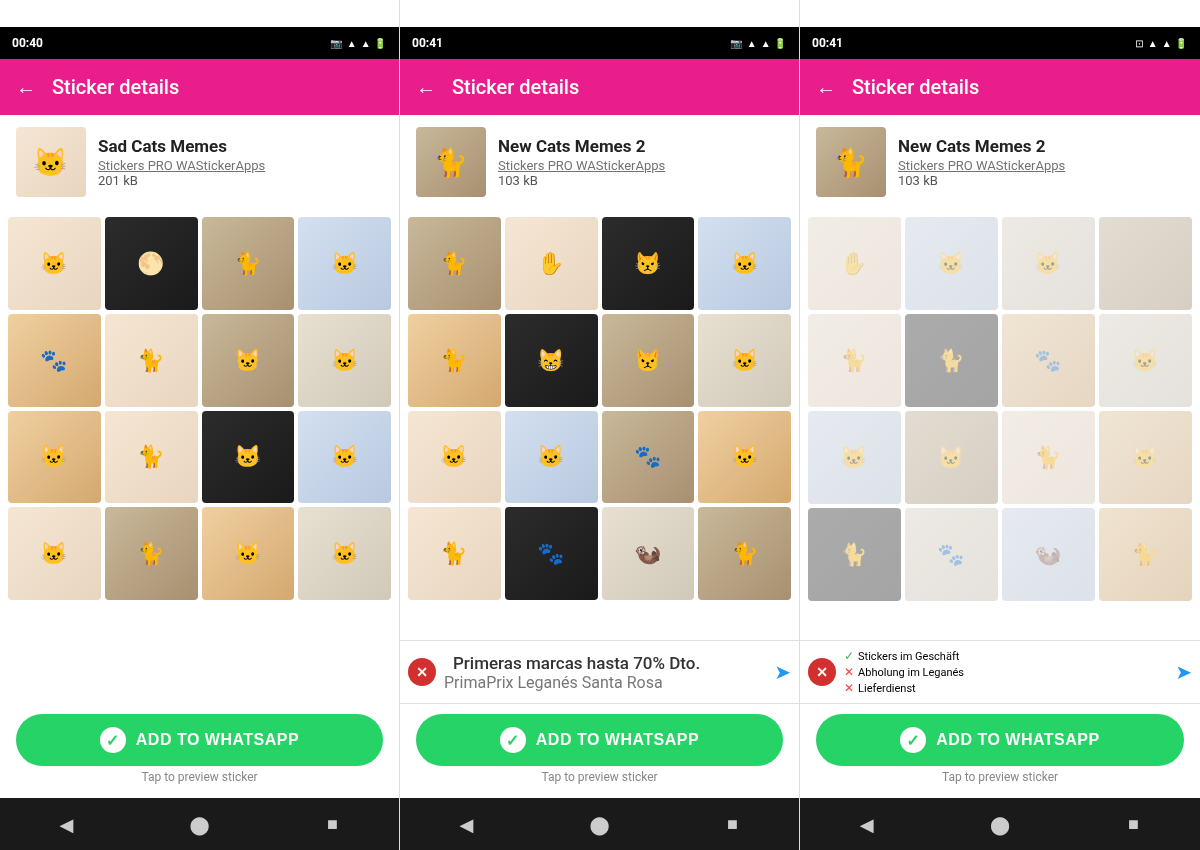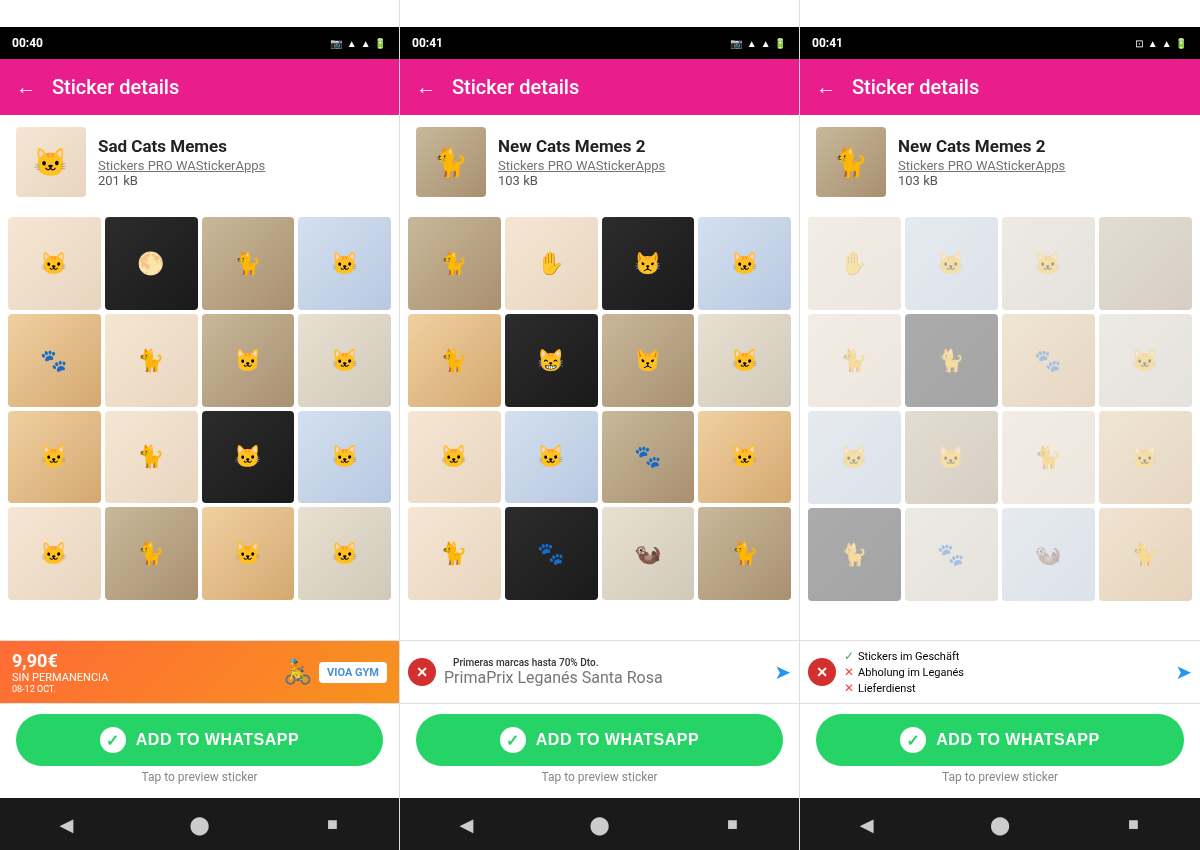--- a/index.html
+++ b/index.html
@@ -408,19 +408,6 @@
       </div>
   </div>
 
-  <div class="ad-banner">
-    <div class="ad-content-1" style="width:100%;height:100%;">
-      <div class="ad-text-group">
-        <span class="ad-price">9,90€</span>
-        <span class="ad-subtitle">SIN PERMANENCIA</span>
-        <span style="font-size:9px;color:#fff;">08-12 OCT.</span>
-      </div>
-      <div style="display:flex;align-items:center;gap:6px;">
-        <span style="font-size:24px;">🚴</span>
-        <span class="ad-logo">VIOA GYM</span>
-      </div>
-    </div>
-  </div>
 
   <div class="add-btn-area">
     <button class="add-whatsapp-btn">

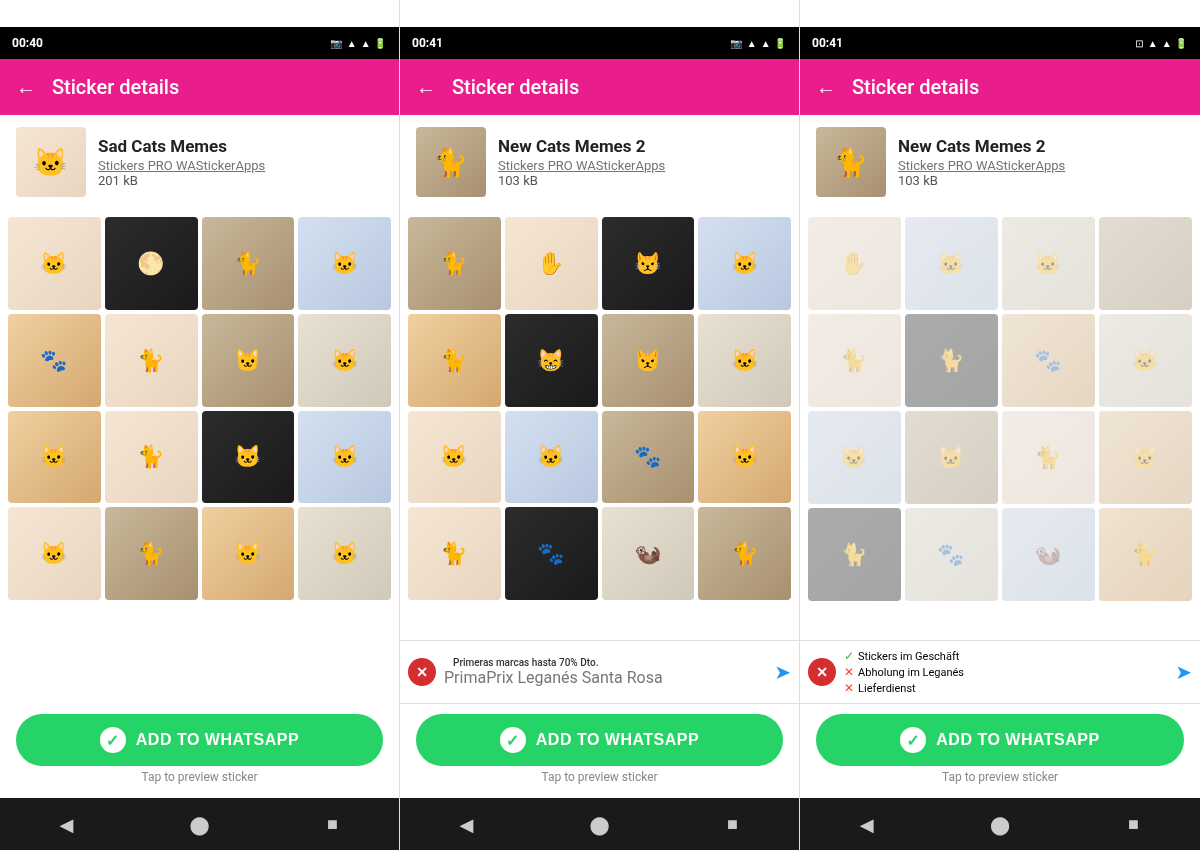--- a/index.html
+++ b/index.html
@@ -212,7 +212,7 @@
       flex-shrink: 0;
     }
     .ad-text2 {
-      font-size: 10px;
+      font-size: 17px;
       color: #333;
       font-weight: 500;
       padding-left: 9px;

